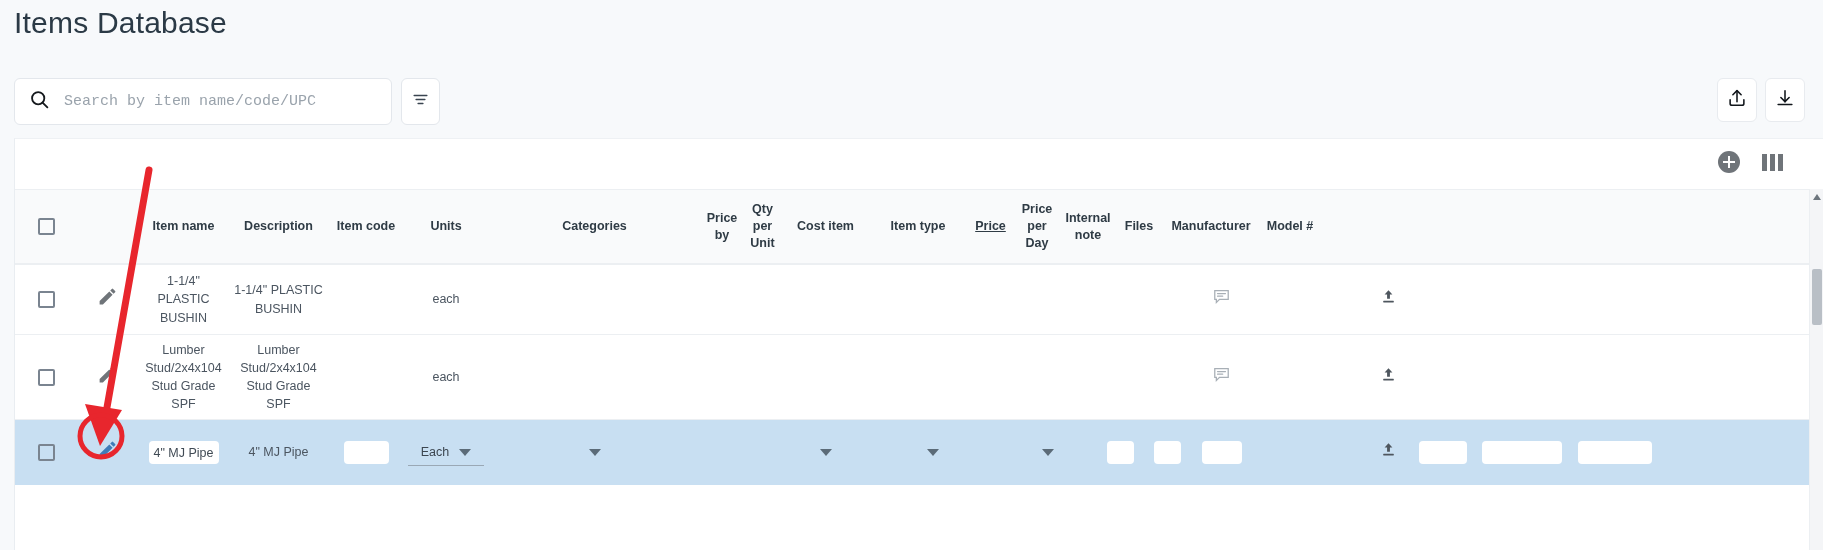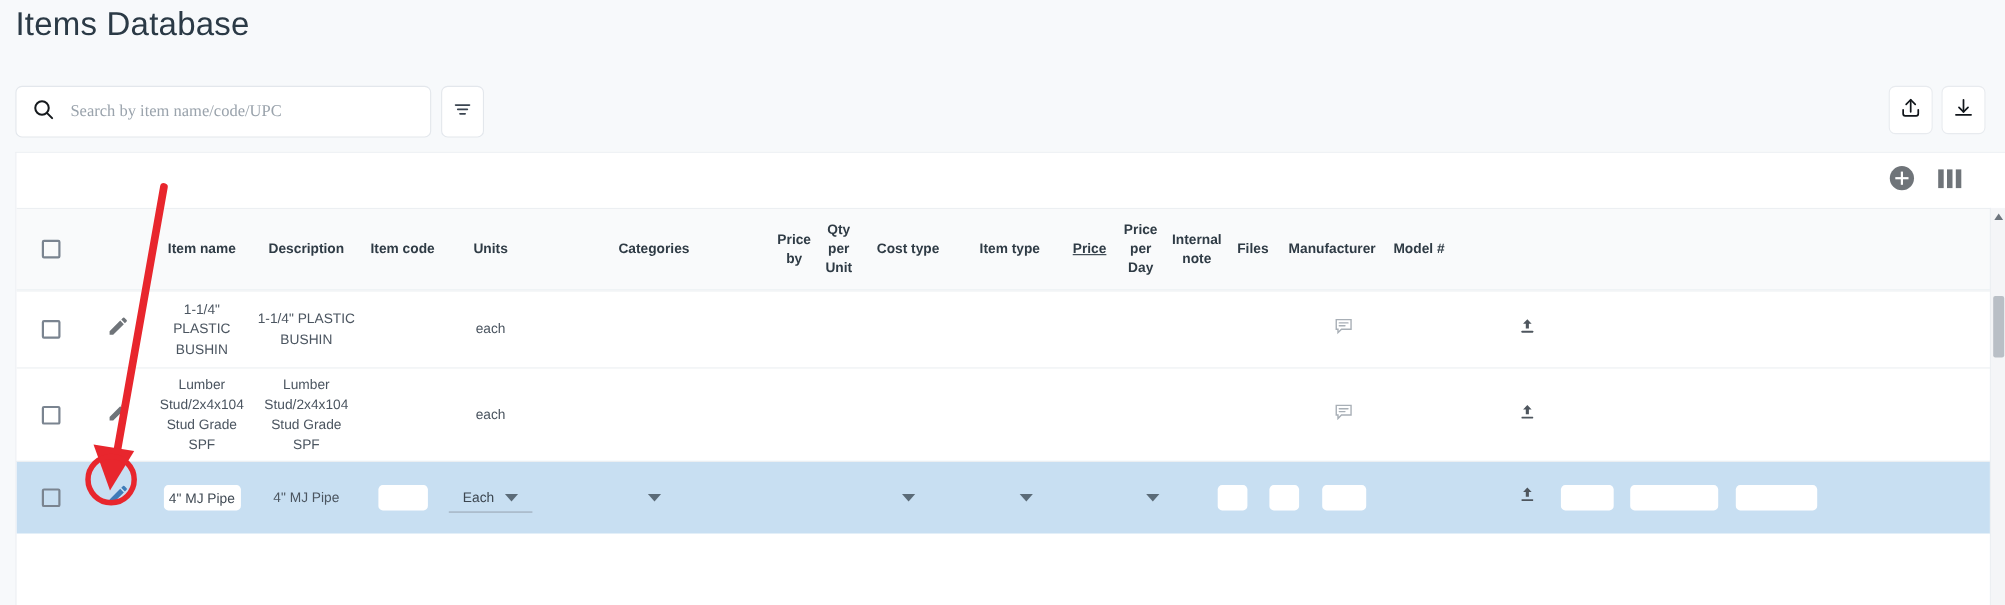--- a/index.html
+++ b/index.html
@@ -54,7 +54,7 @@
     flex: 1;
     font-size: 15px;
     color: #b91c1c;
-    font-family: Liberation Serif, serif;
+    font-family: Liberation Mono, monospace;
     background: transparent;
   }
   .search-input::placeholder { color: #9aa3ac; }

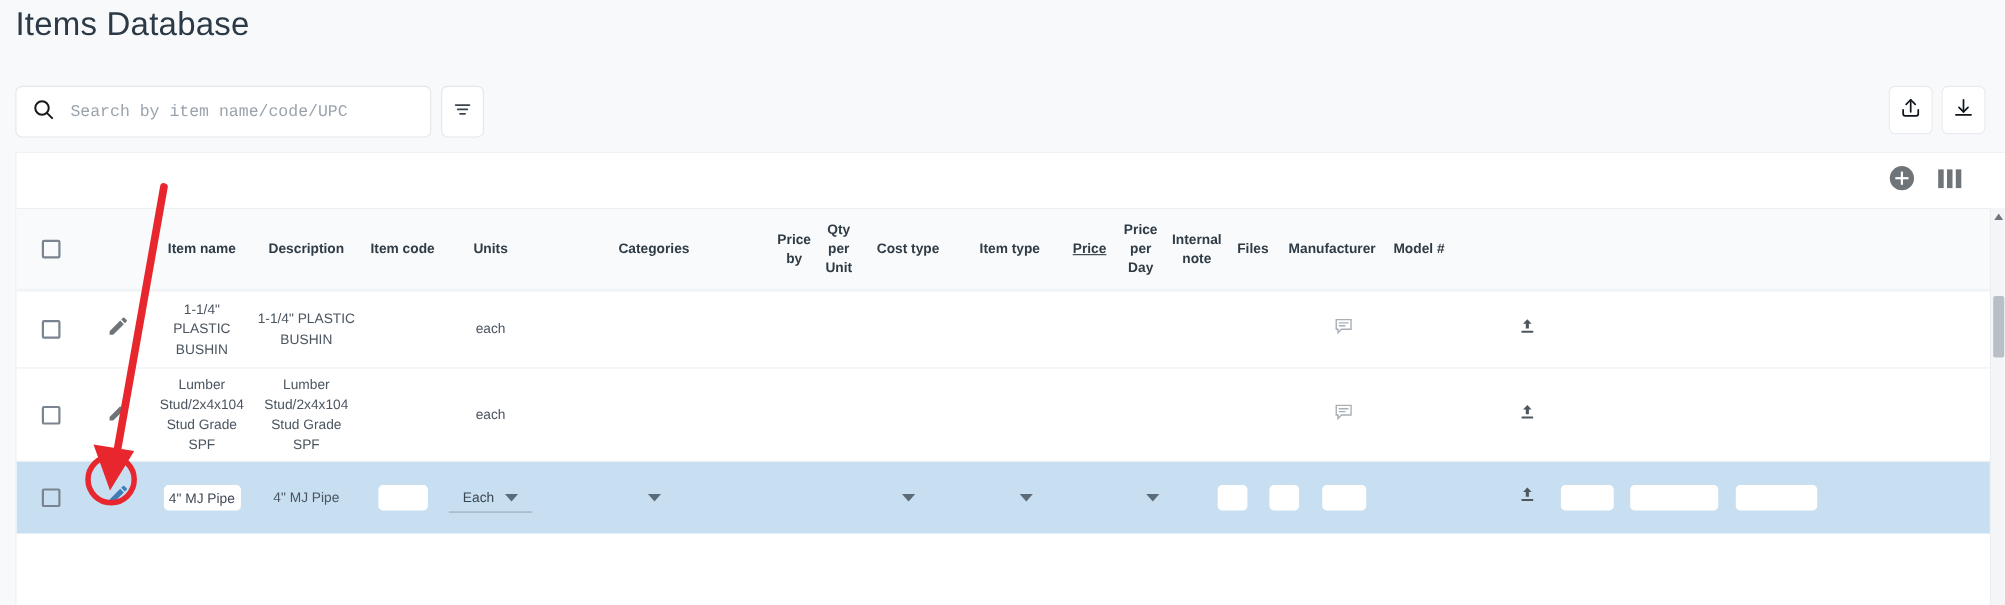--- a/index.html
+++ b/index.html
@@ -358,7 +358,7 @@
         <div class="cell c-cats">Categories</div>
         <div class="cell c-priceby">Price by</div>
         <div class="cell c-qty">Qty per Unit</div>
-        <div class="cell c-cost">Cost type</div>
+        <div class="cell c-cost">Cost item</div>
         <div class="cell c-itype">Item type</div>
         <div class="cell c-price">Price</div>
         <div class="cell c-ppd">Price per Day</div>

